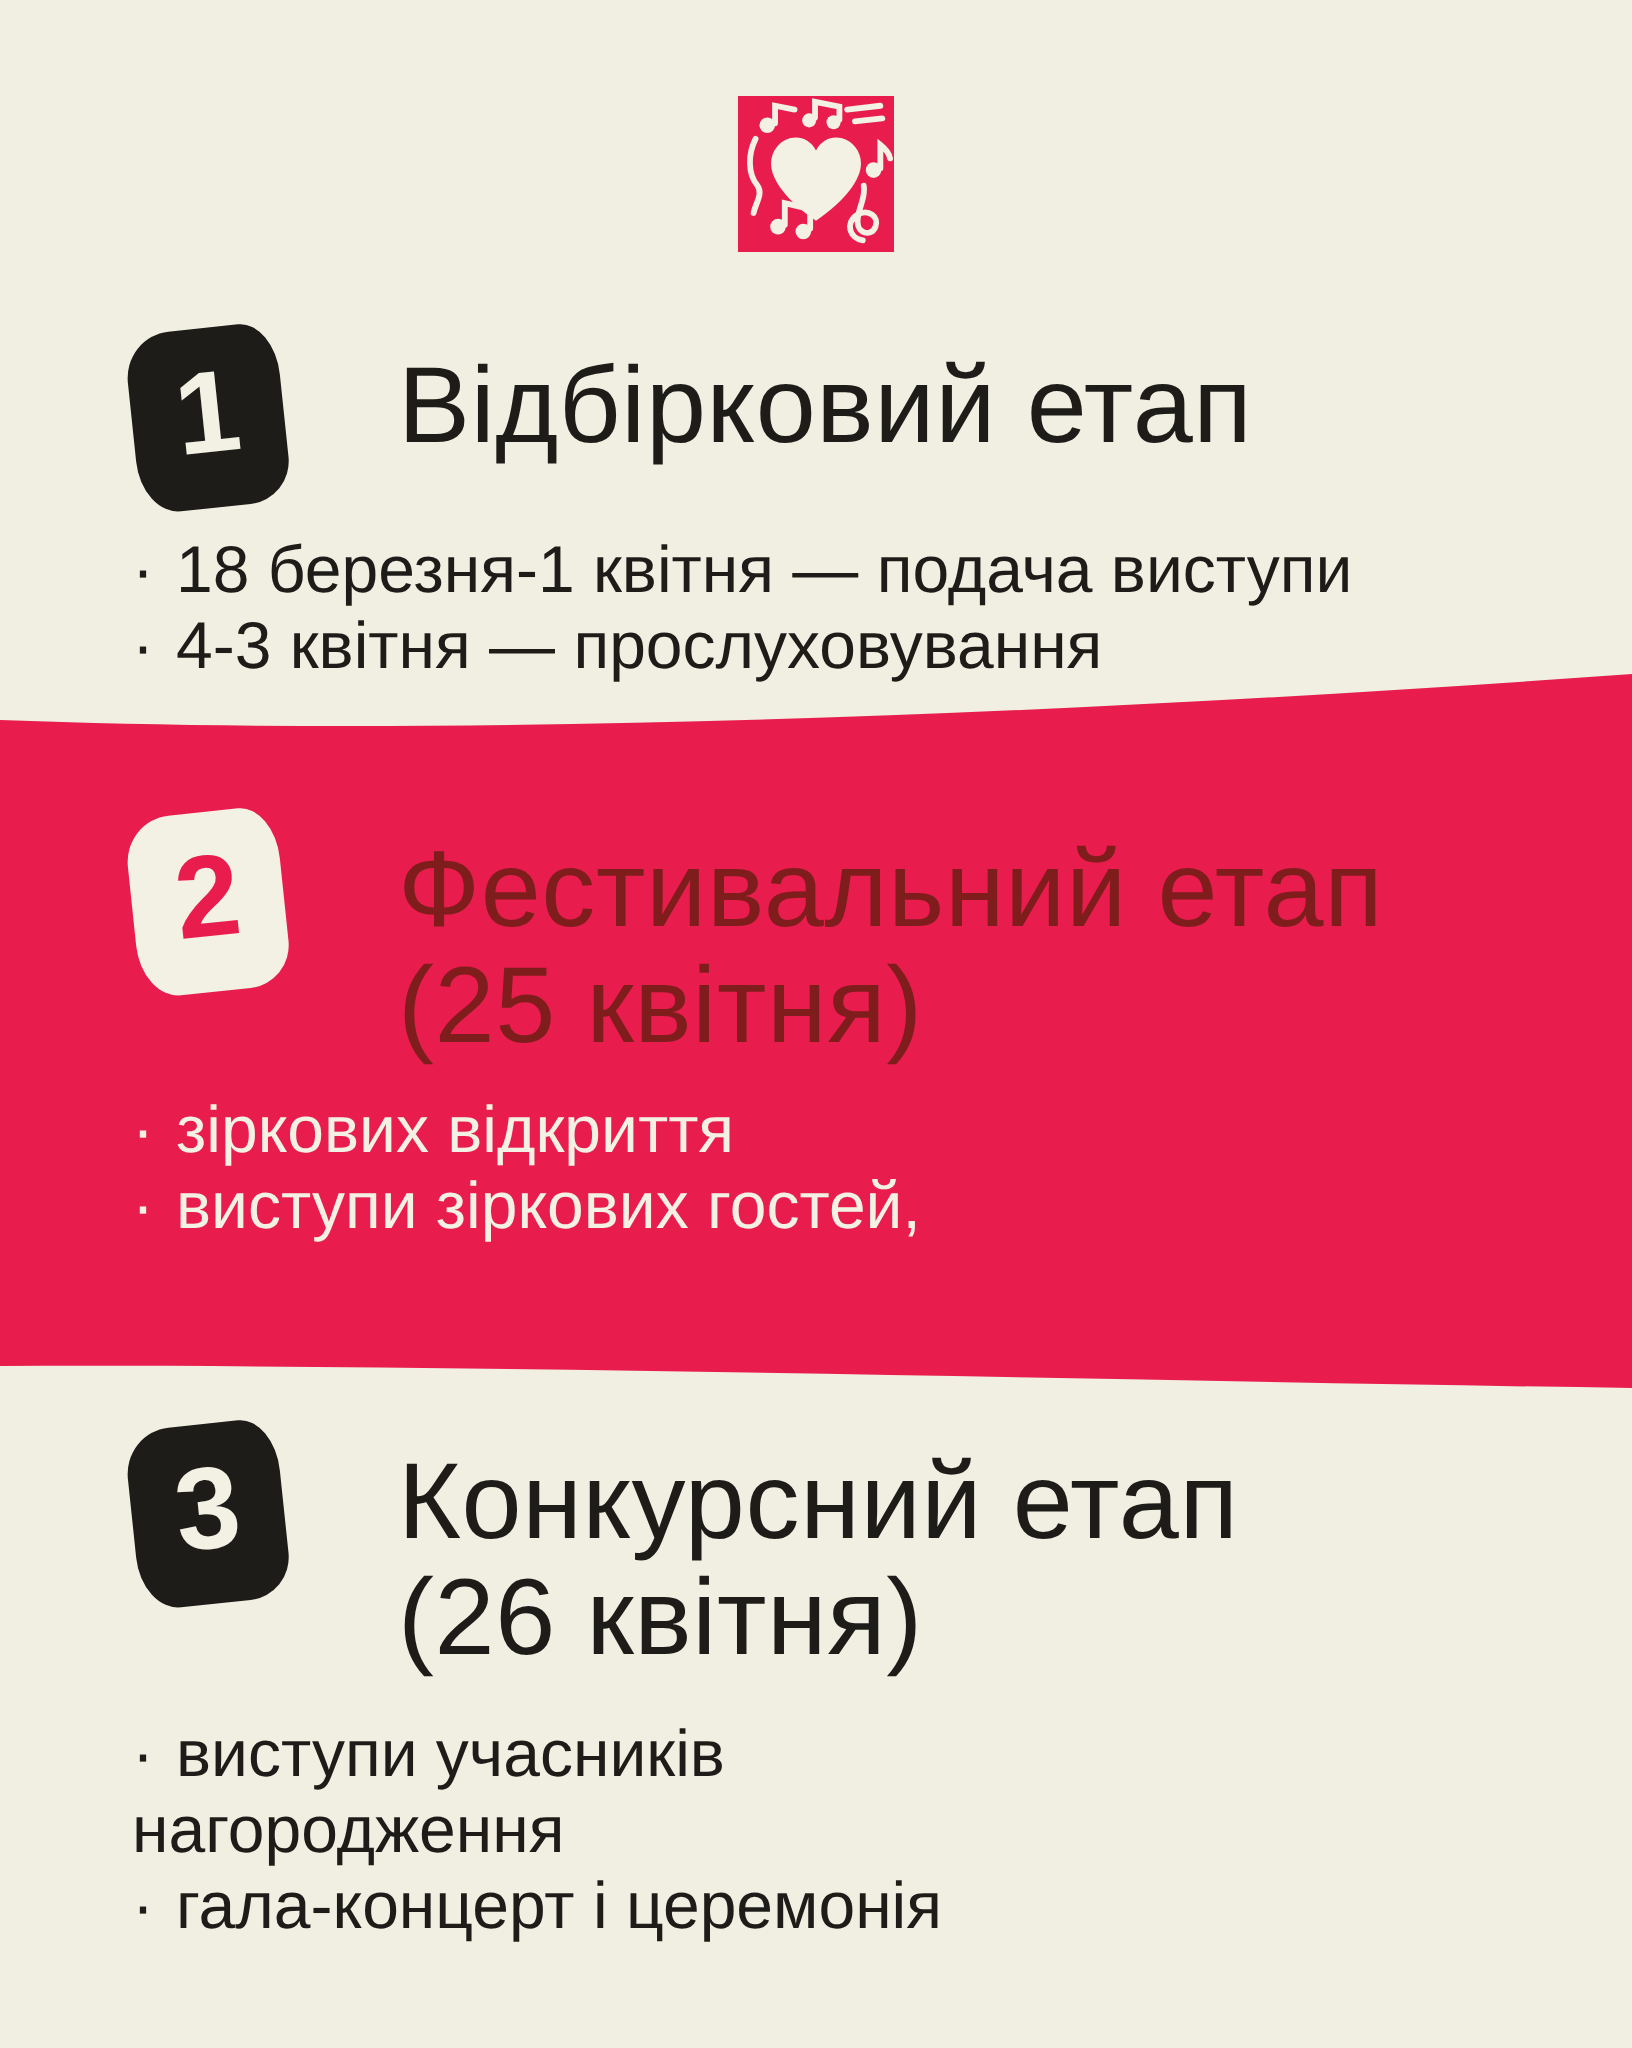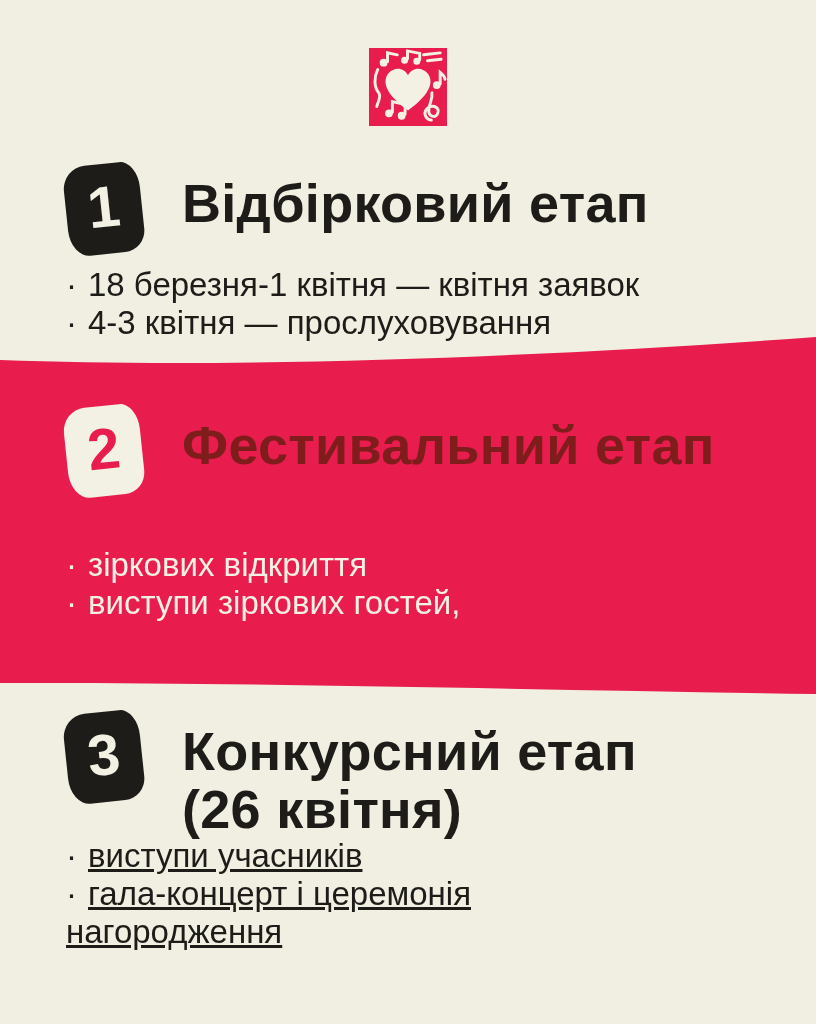--- a/index.html
+++ b/index.html
@@ -52,10 +52,10 @@
   .badge-dark { background: #1d1c18; color: #f3f0e4; }
   .badge-cream { background: #f3f0e4; color: #e81d4d; }
   .htext {
-    margin-left: 40px;
+    margin-left: 57px;
     padding-top: 10px;
     font-size: 54px;
-    font-weight: 700;
+    font-weight: 400;
     line-height: 58px;
     letter-spacing: 0.3px;
     color: #1d1c18;

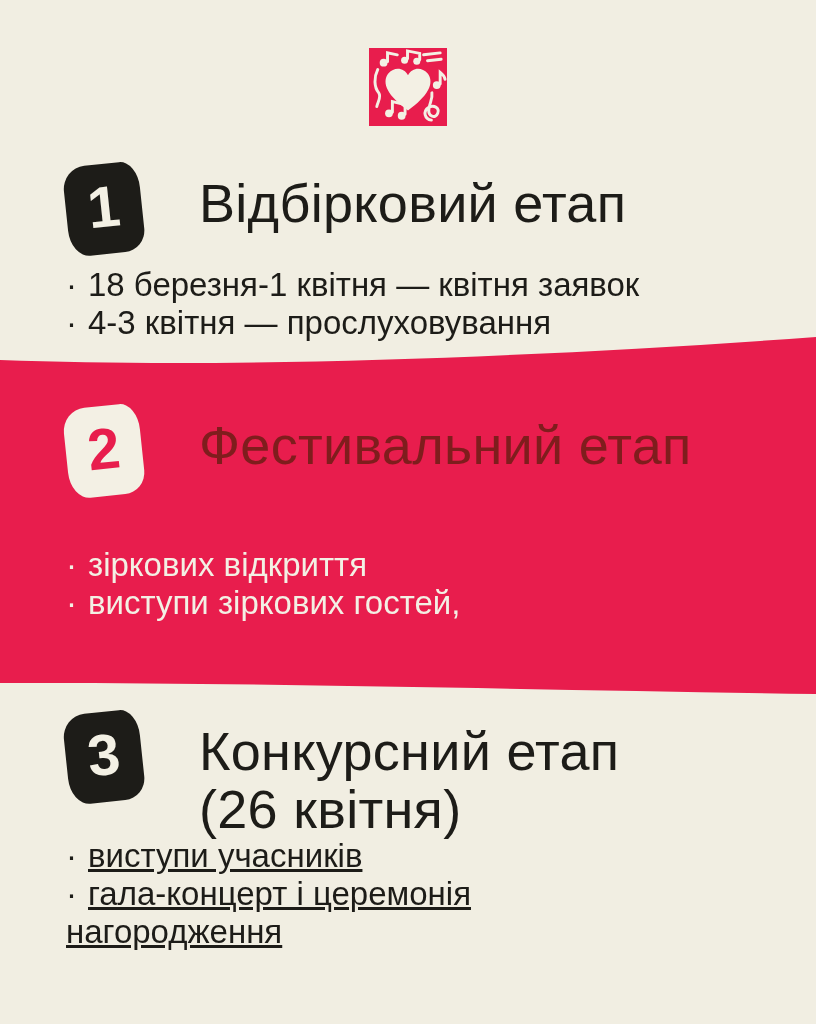--- a/index.html
+++ b/index.html
@@ -121,7 +121,7 @@
     </div>
   </div>
   <div class="bullets bl-1">
-    <div class="line"><span class="mark">·</span><b>18 березня-1 квітня</b><span> — квітня заявок</span></div>
+    <div class="line"><span class="mark">·</span><b>18 березня-1 квітня</b><span> — подача виступи</span></div>
     <div class="line"><span class="mark">·</span><b>4-3 квітня</b><span> — прослуховування</span></div>
   </div>
 

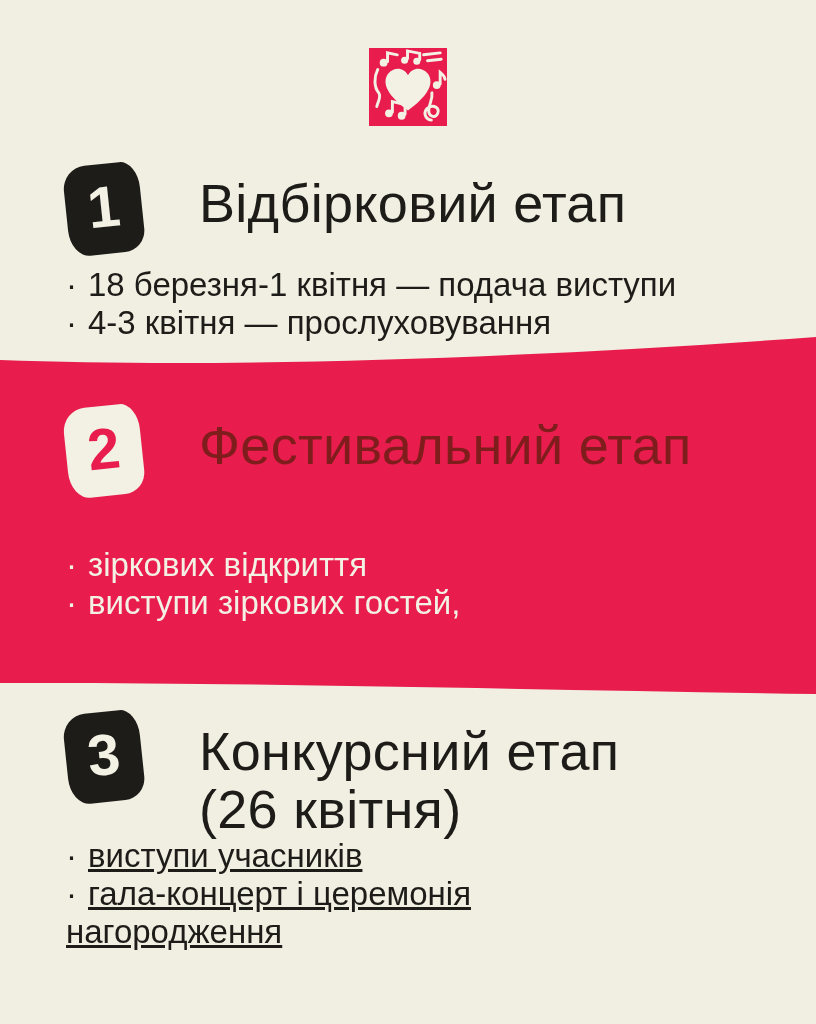--- a/index.html
+++ b/index.html
@@ -131,6 +131,7 @@
     </div>
     <div class="htext on-red">
       <div class="h-line1">Фестивальний етап</div>
+      <div class="h-line2">(25 квітня)</div>
     </div>
   </div>
   <div class="bullets on-red bl-2">

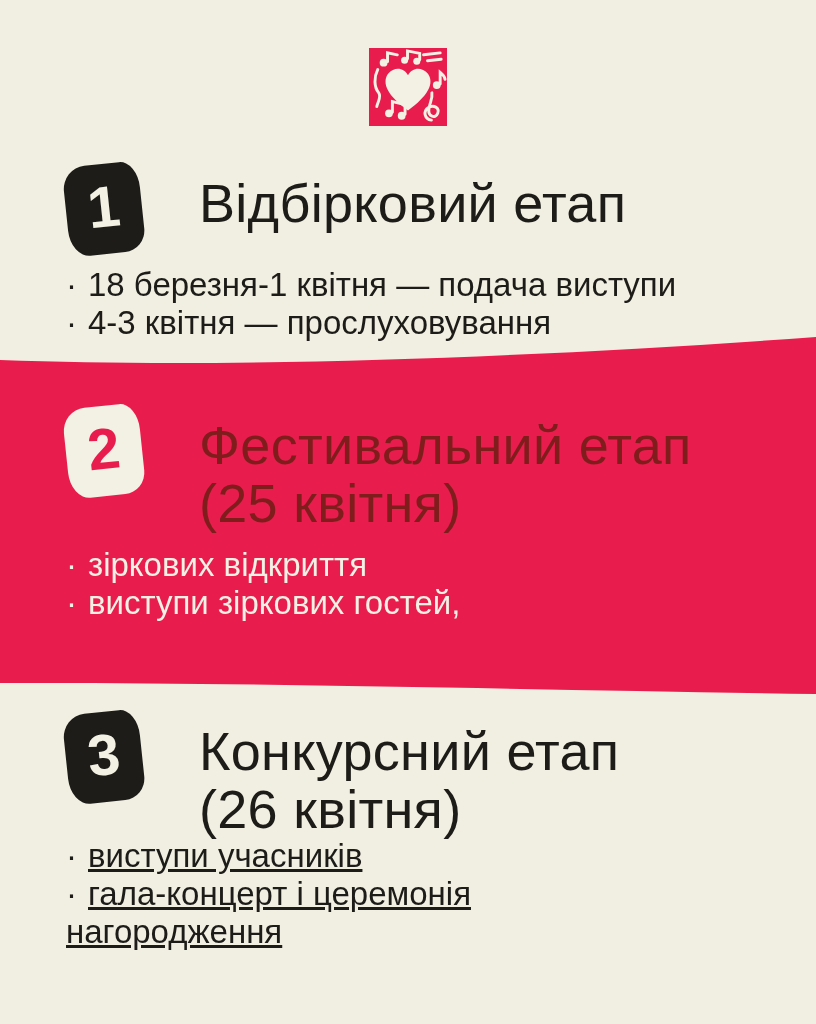--- a/index.html
+++ b/index.html
@@ -74,7 +74,7 @@
   .bullets.on-red { color: #f3f0e4; }
   .bl-1 { top: 266px; }
   .bl-2 { top: 546px; }
-  .bl-3 { top: 837px; text-decoration: underline; }
+  .bl-3 { top: 858px; }
   .line b { font-weight: 400; }
   .mark { display: inline-block; margin-right: 11px; }
   .mark:empty { display: none; }

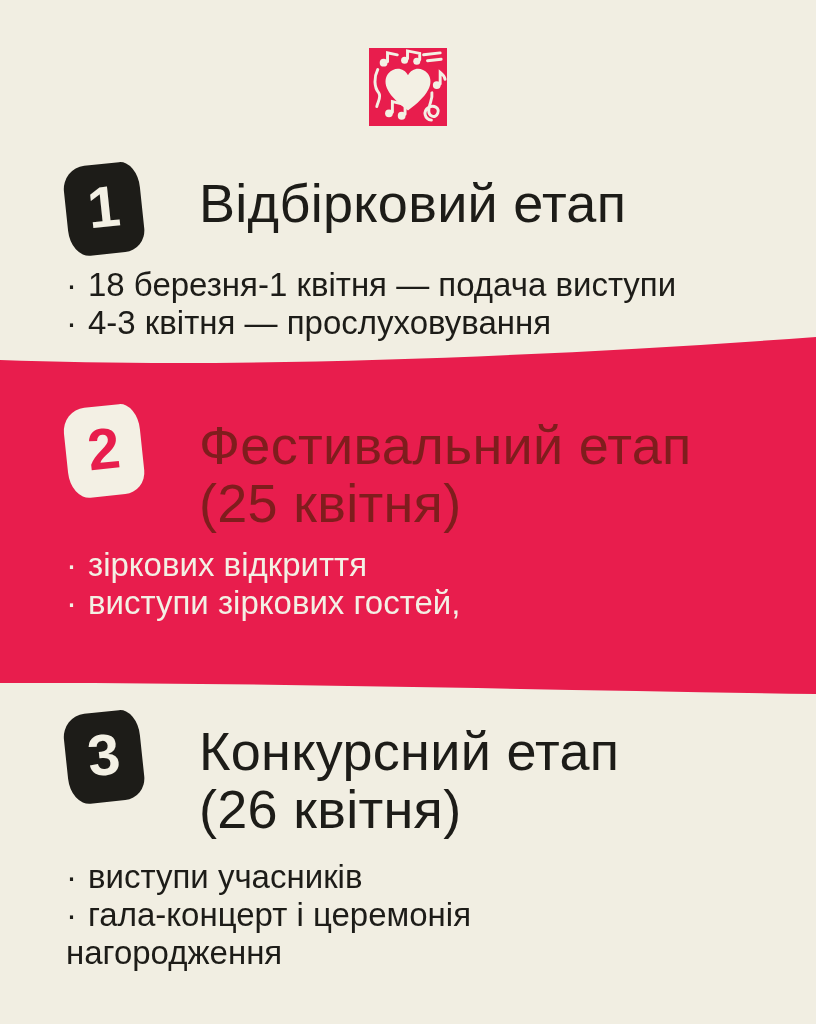--- a/index.html
+++ b/index.html
@@ -150,8 +150,8 @@
   </div>
   <div class="bullets bl-3">
     <div class="line"><span class="mark">·</span><b></b><span>виступи учасників</span></div>
+    <div class="line"><b></b><span>нагородження</span></div>
     <div class="line"><span class="mark">·</span><b></b><span>гала-концерт і церемонія</span></div>
-    <div class="line"><b></b><span>нагородження</span></div>
   </div>
 
 </div>

